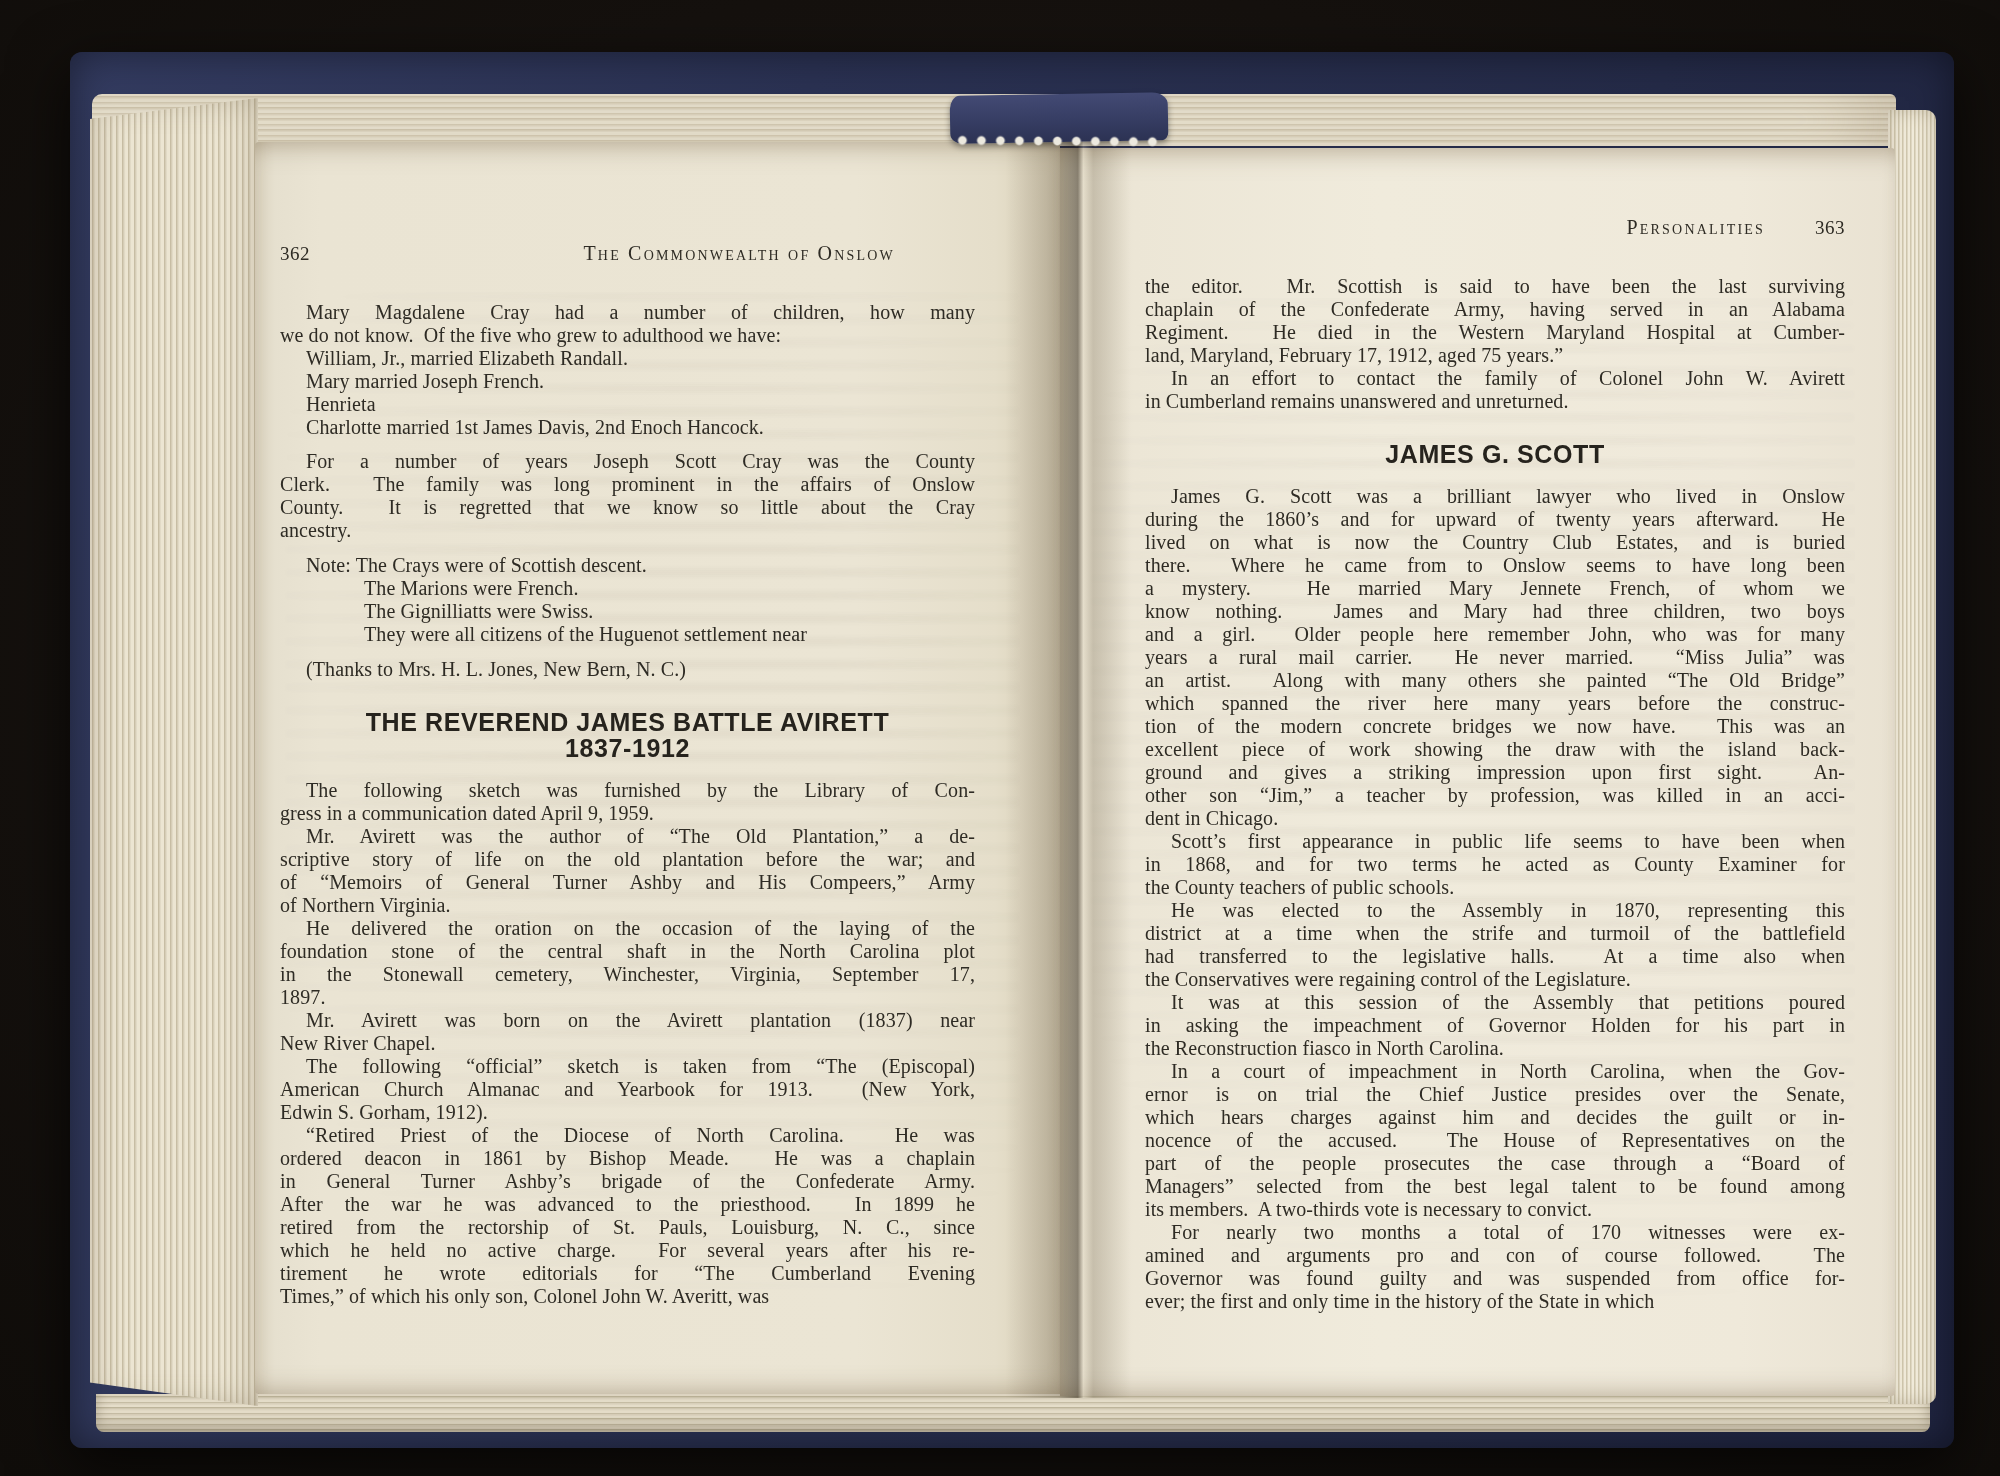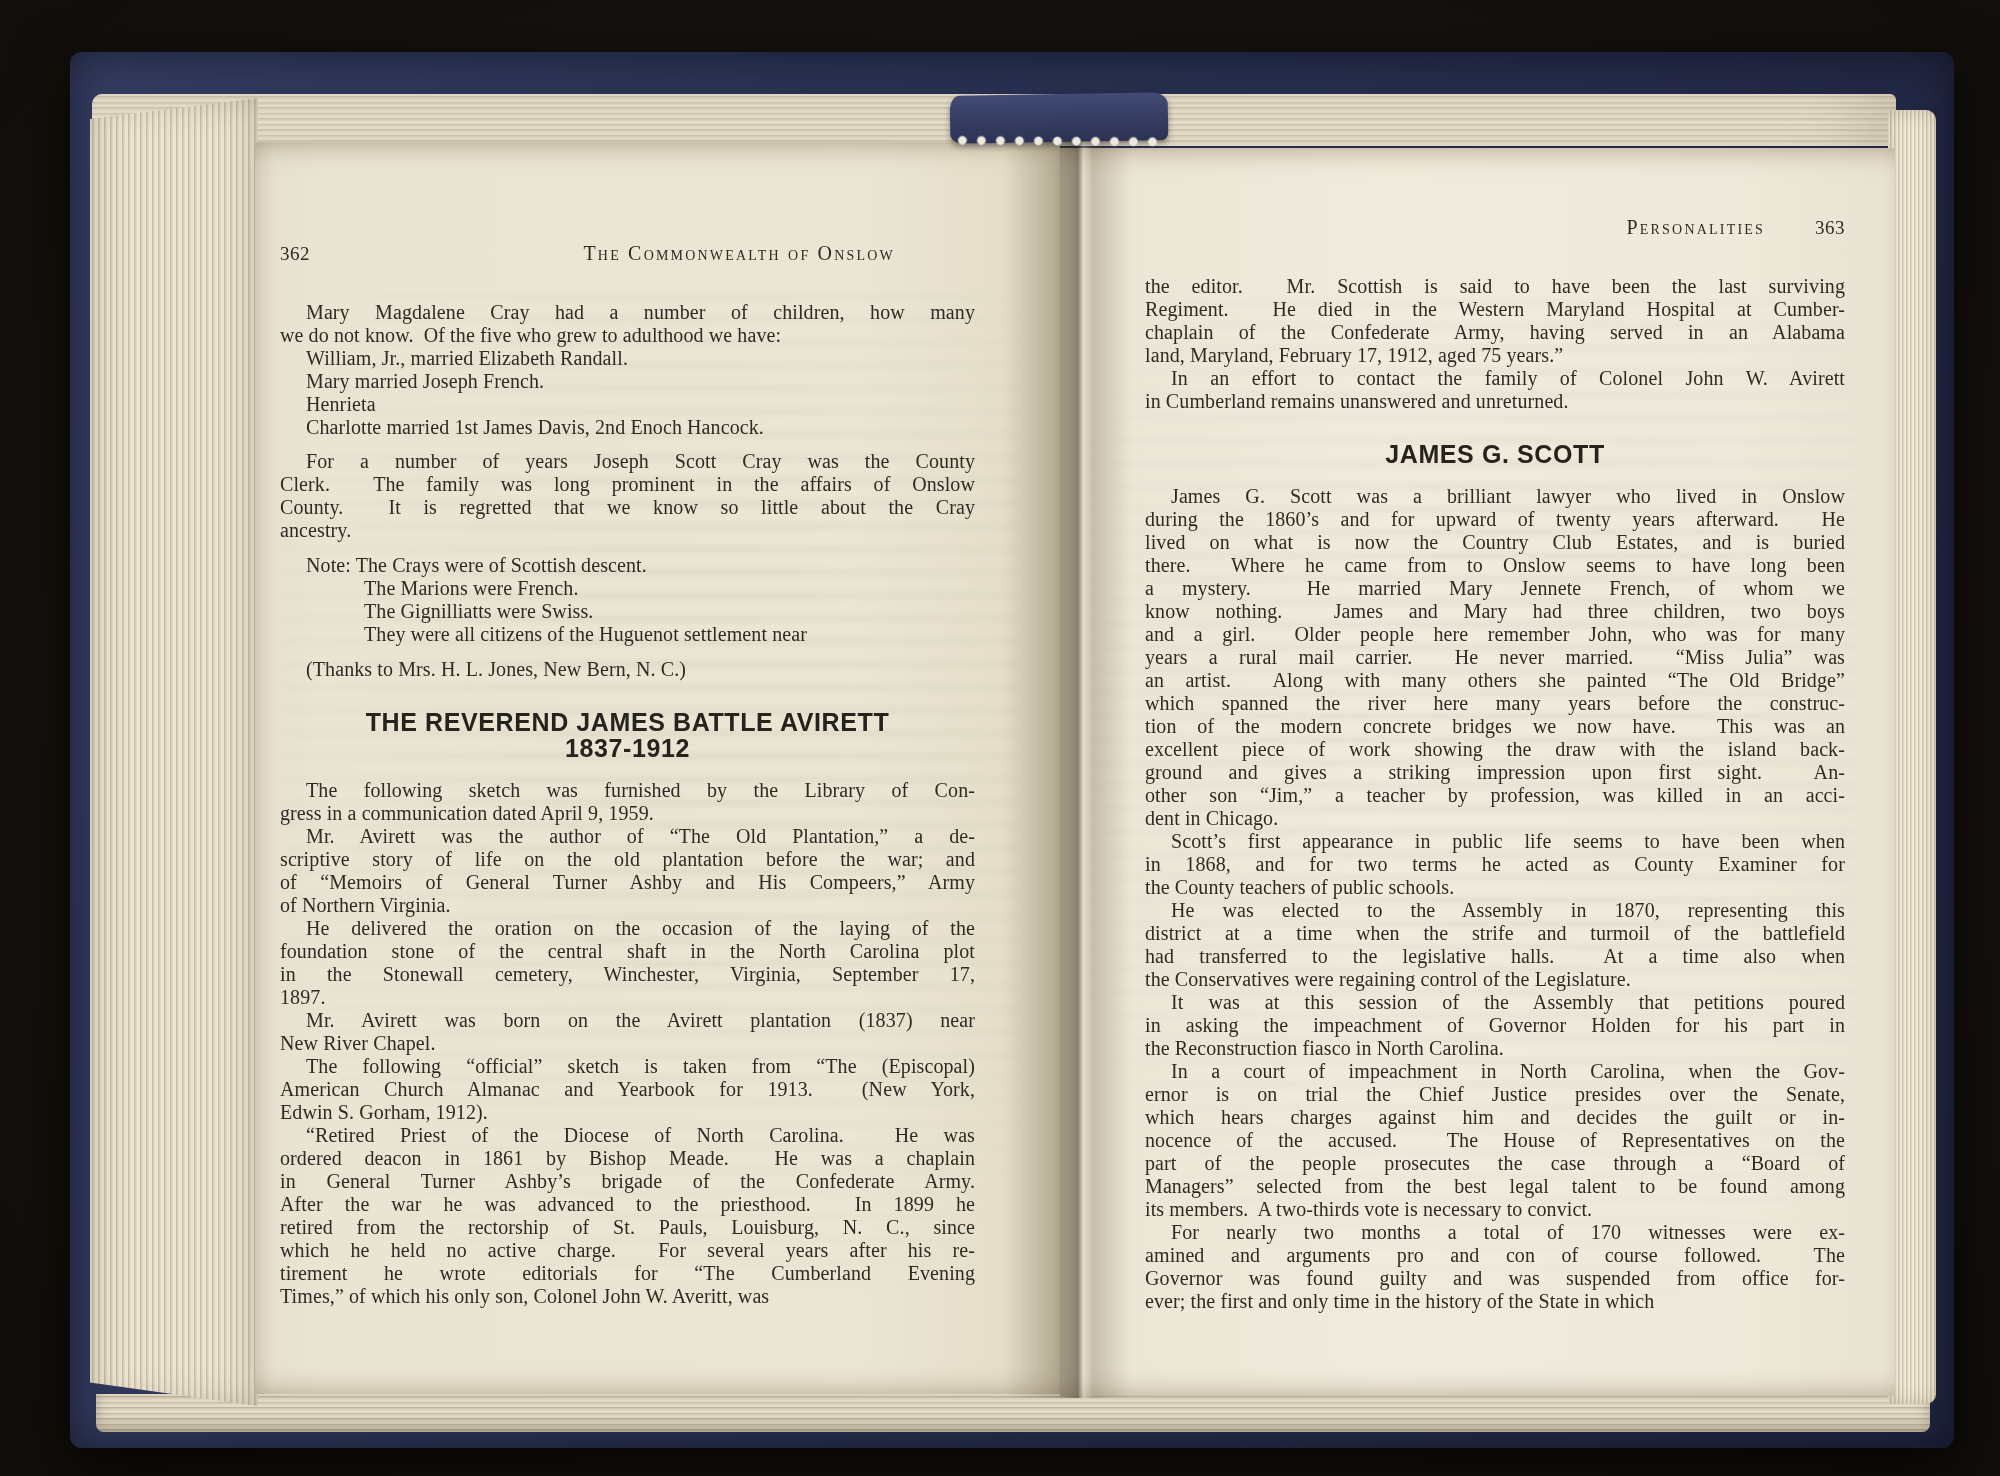--- a/index.html
+++ b/index.html
@@ -215,8 +215,8 @@
         <div class="textcol">
             <div class="block para-flush">
               <div class="line">the editor.  Mr. Scottish is said to have been the last surviving</div>
+              <div class="line">chaplain of the Confederate Army, having served in an Alabama</div>
               <div class="line">Regiment.  He died in the Western Maryland Hospital at Cumber-</div>
-              <div class="line">chaplain of the Confederate Army, having served in an Alabama</div>
               <div class="line">land, Maryland, February 17, 1912, aged 75 years.”</div>
             </div>
             <div class="block para-indent">

